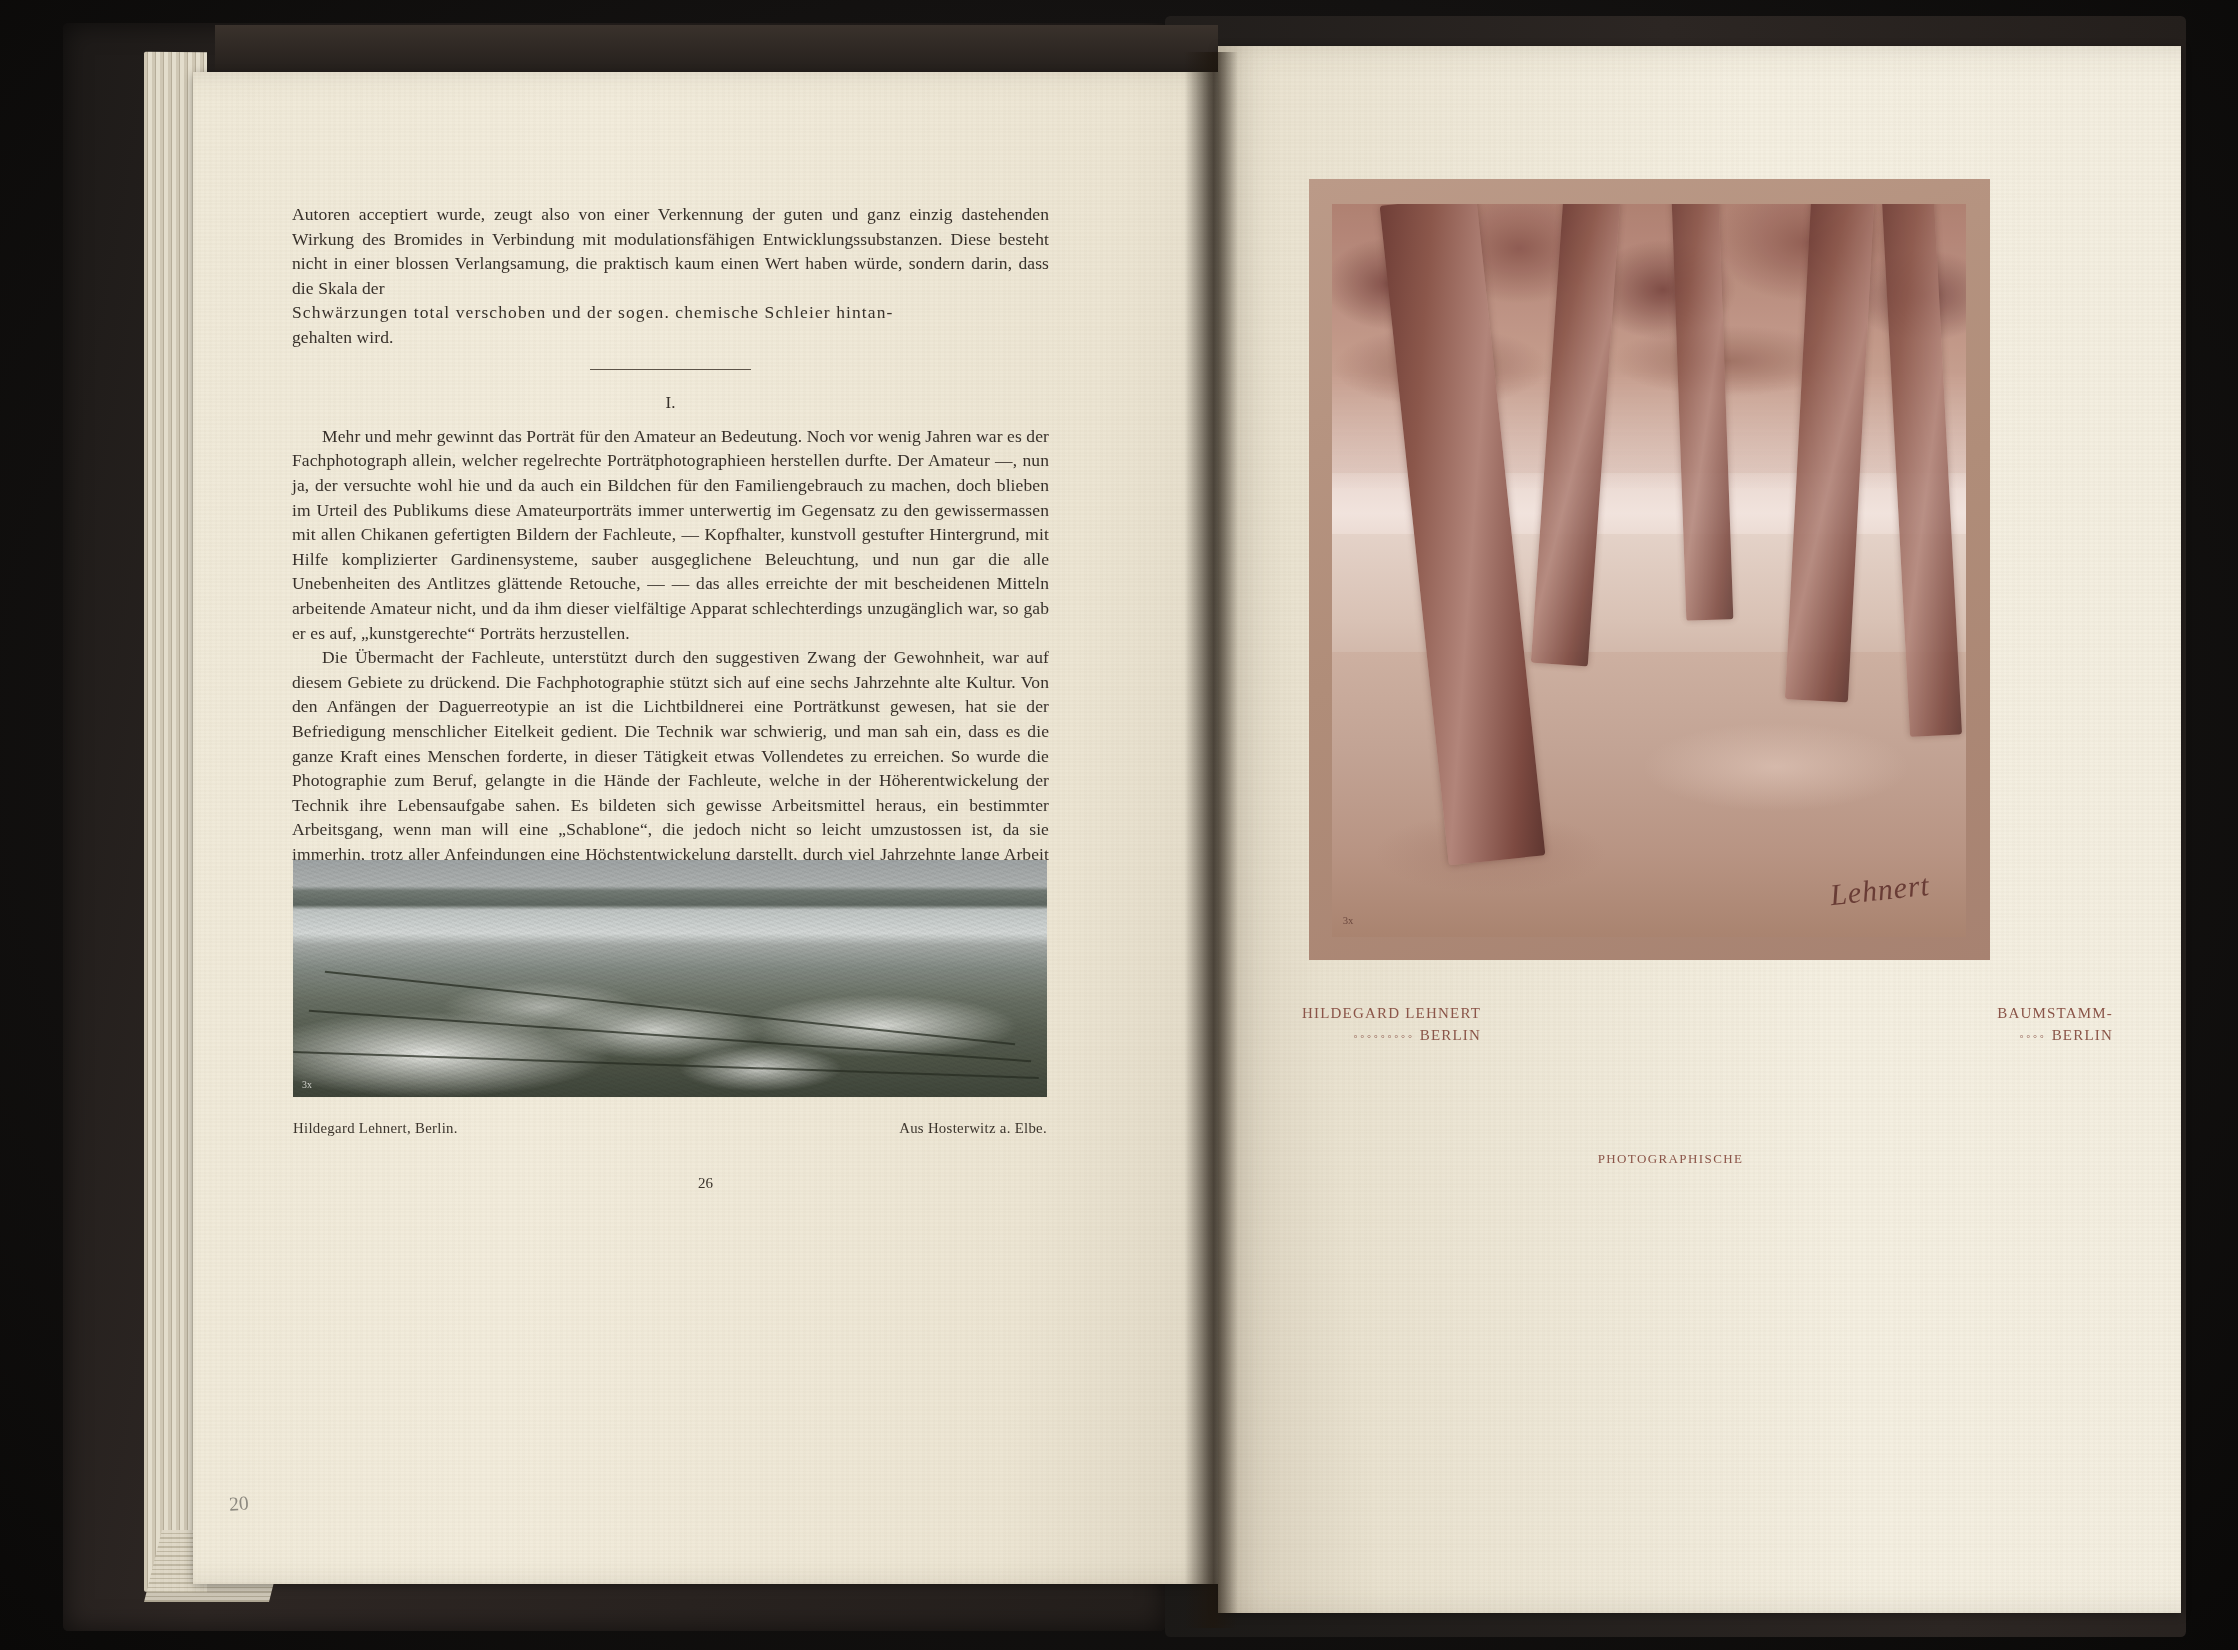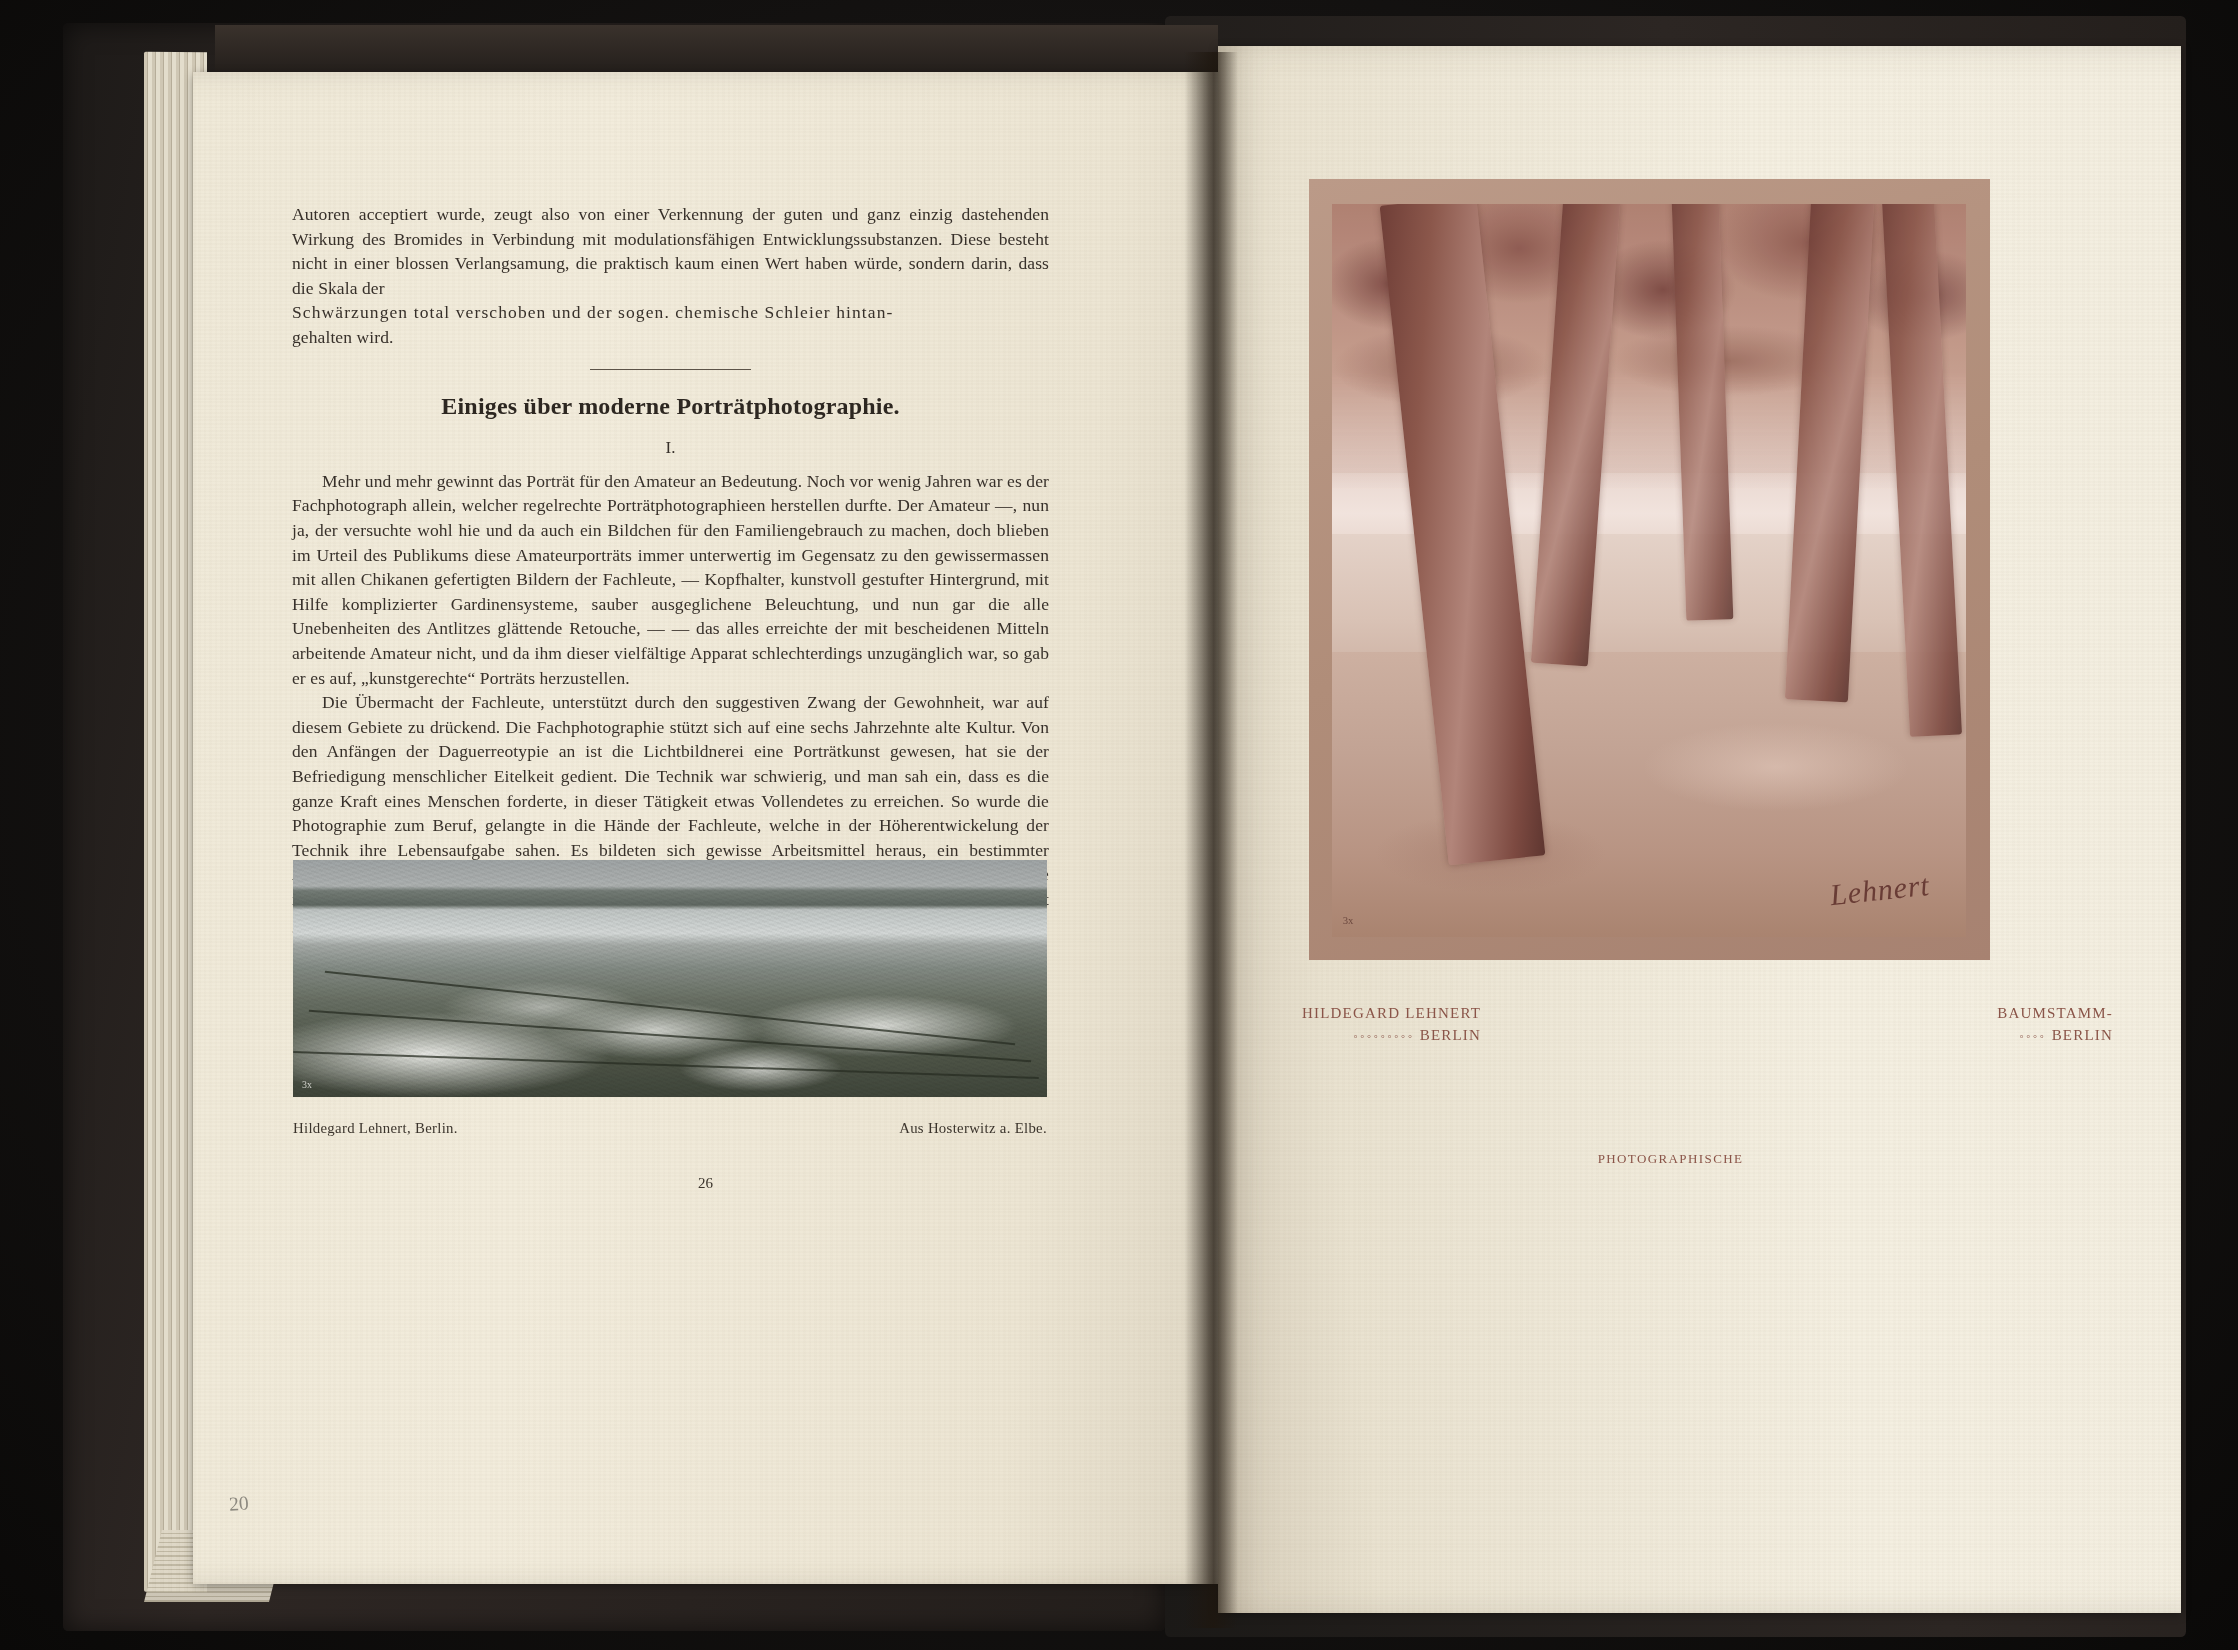--- a/index.html
+++ b/index.html
@@ -397,7 +397,6 @@
 
         <div class="rule"></div>
 
-        <h2 class="article-title">Einiges über moderne Porträtphotographie.</h2>
         <div class="section-num">I.</div>
 
         <p class="para indent">Mehr und mehr gewinnt das Porträt für den Amateur an Bedeutung. Noch vor wenig Jahren war es der Fachphotograph allein, welcher regelrechte Porträtphotographieen herstellen durfte. Der Amateur —, nun ja, der versuchte wohl hie und da auch ein Bildchen für den Familiengebrauch zu machen, doch blieben im Urteil des Publikums diese Amateurporträts immer unterwertig im Gegensatz zu den gewissermassen mit allen Chikanen gefertigten Bildern der Fachleute, — Kopfhalter, kunstvoll gestufter Hintergrund, mit Hilfe komplizierter Gardinensysteme, sauber ausgeglichene Beleuchtung, und nun gar die alle Unebenheiten des Antlitzes glättende Retouche, — — das alles erreichte der mit bescheidenen Mitteln arbeitende Amateur nicht, und da ihm dieser vielfältige Apparat schlechterdings unzugänglich war, so gab er es auf, „kunstgerechte“ Porträts herzustellen.</p>

